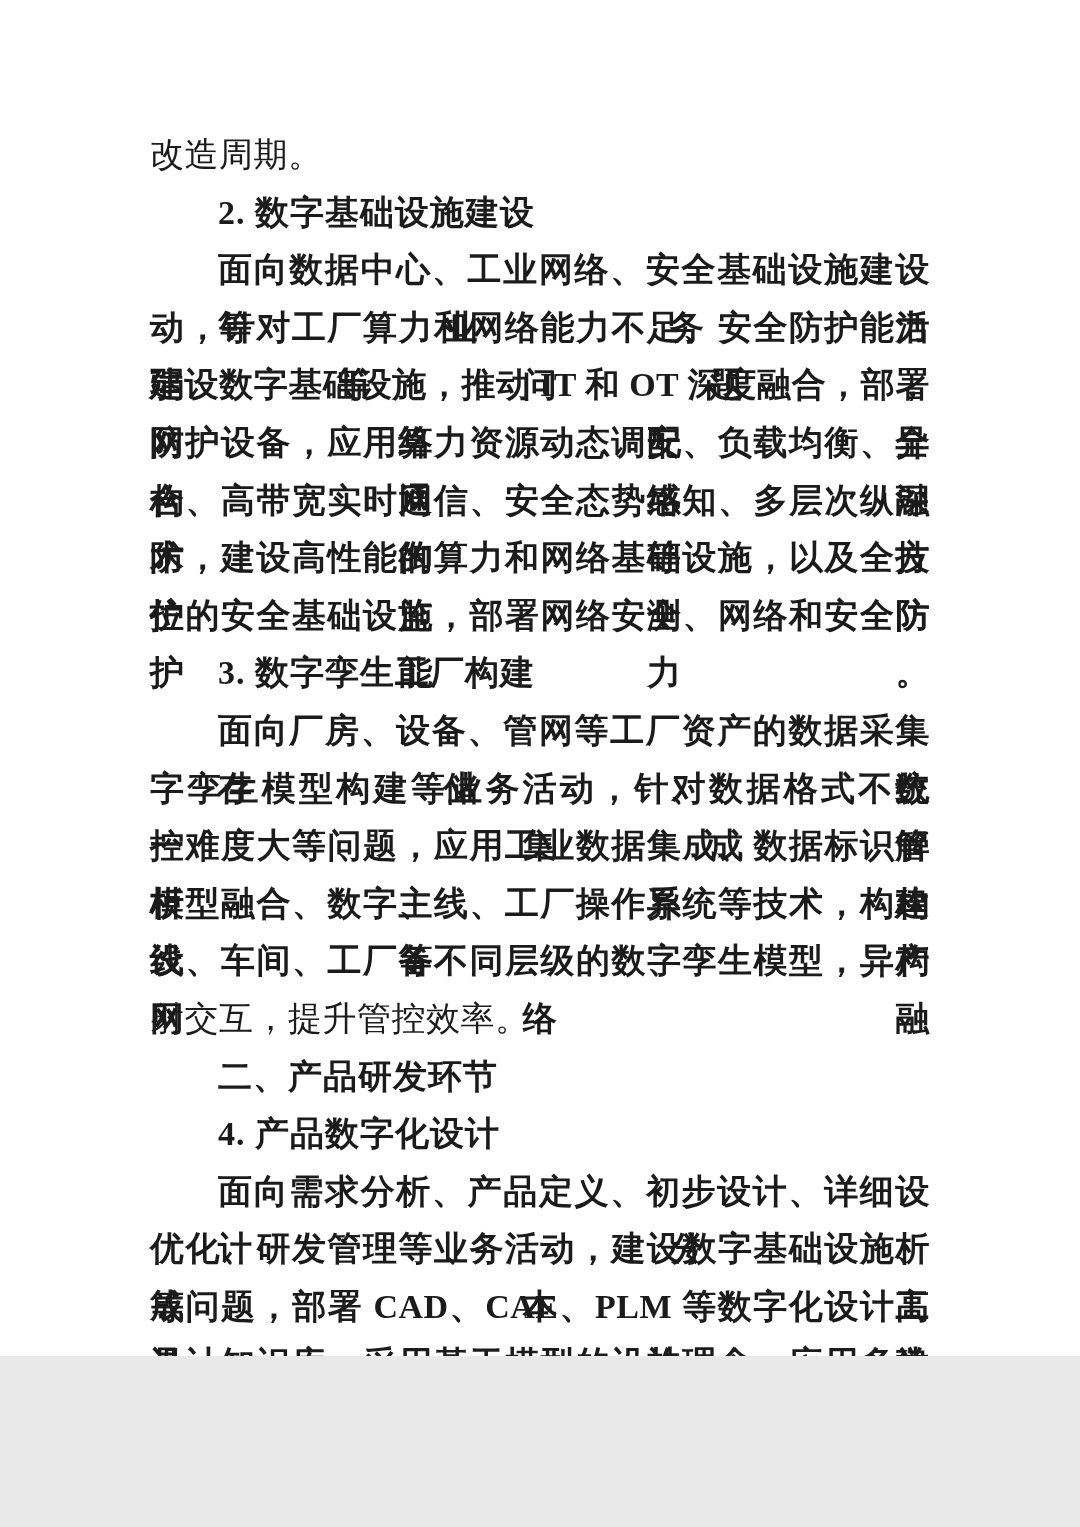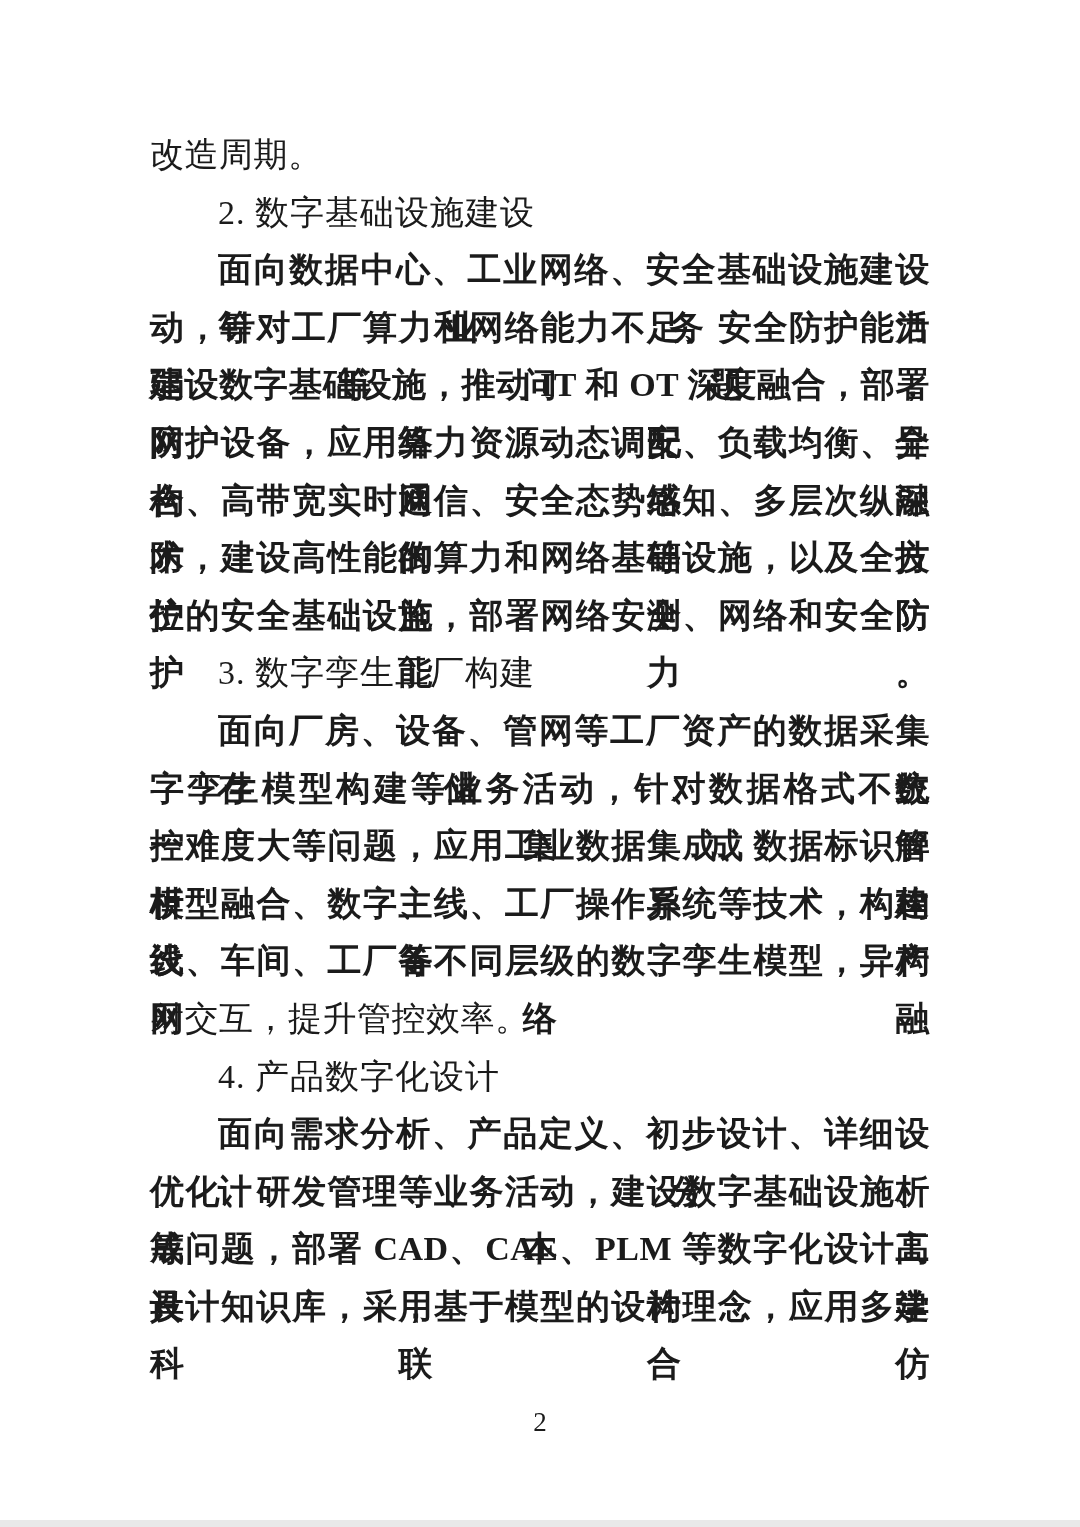--- a/index.html
+++ b/index.html
@@ -10,7 +10,7 @@
   .page {
     position: relative;
     width: 1080px;
-    height: 1520px;
+    height: 1356px;
     margin: 0 auto;
     background: #ffffff;
     color: #1b1b1b;

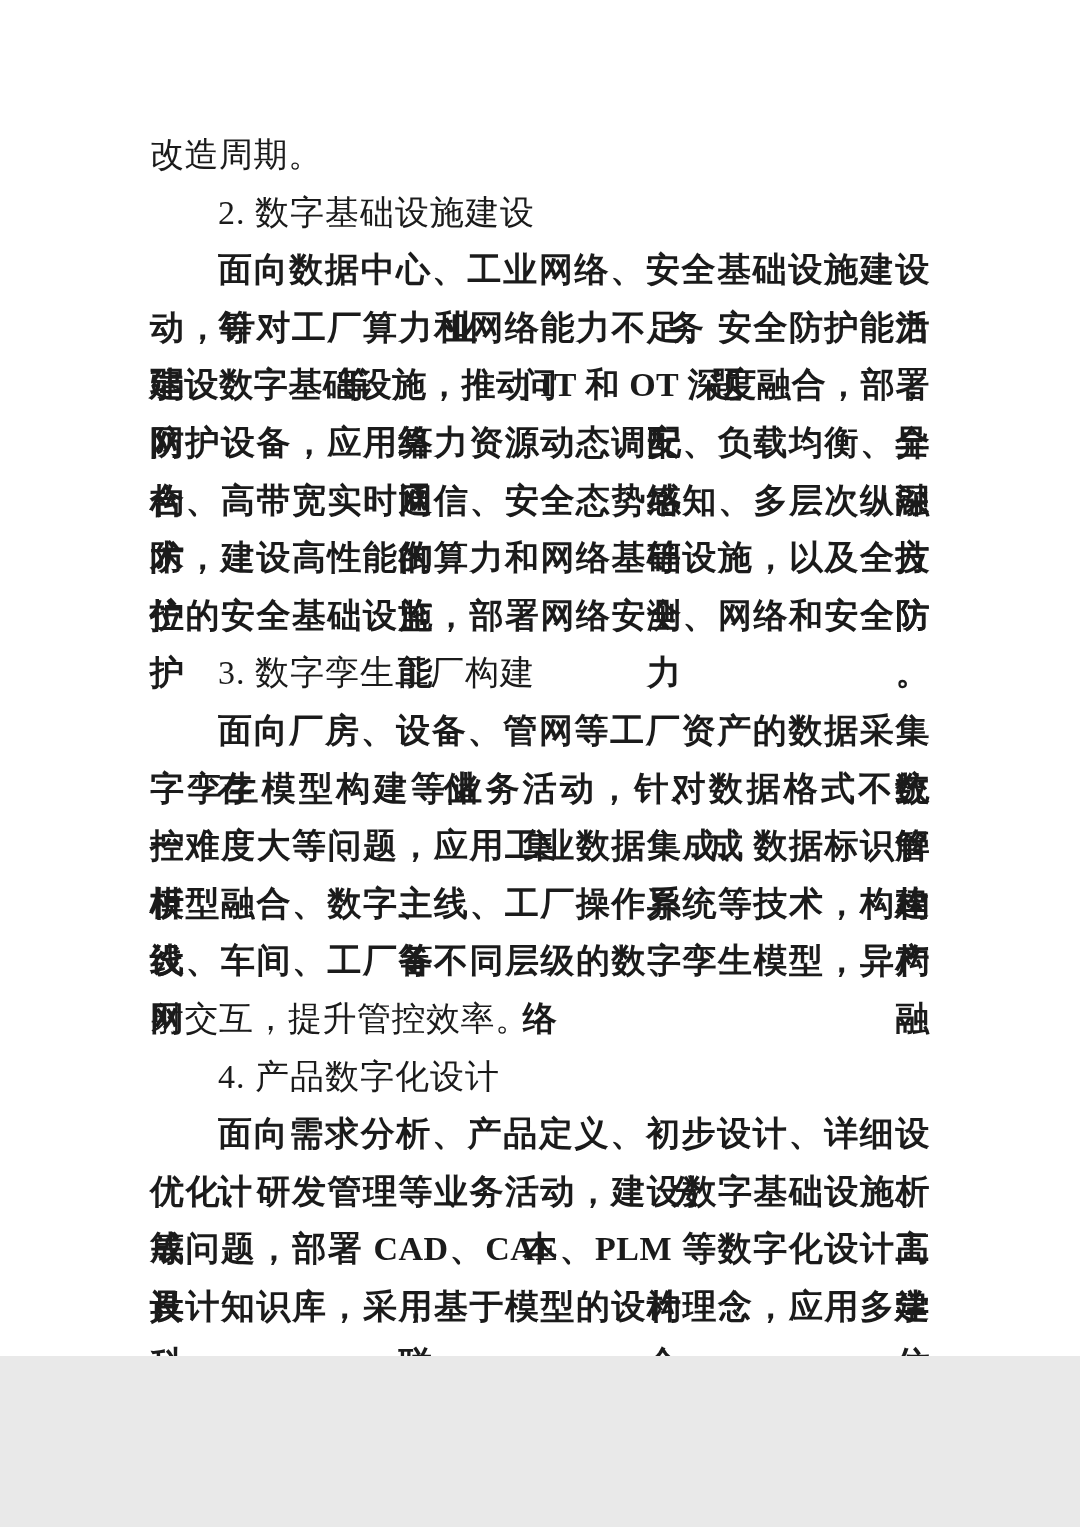--- a/index.html
+++ b/index.html
@@ -43,7 +43,7 @@
     padding-left: 68px;
   }
   .line.heading {
-    font-weight: normal;
+    font-weight: bold;
     letter-spacing: 1px;
   }
   .page-number {

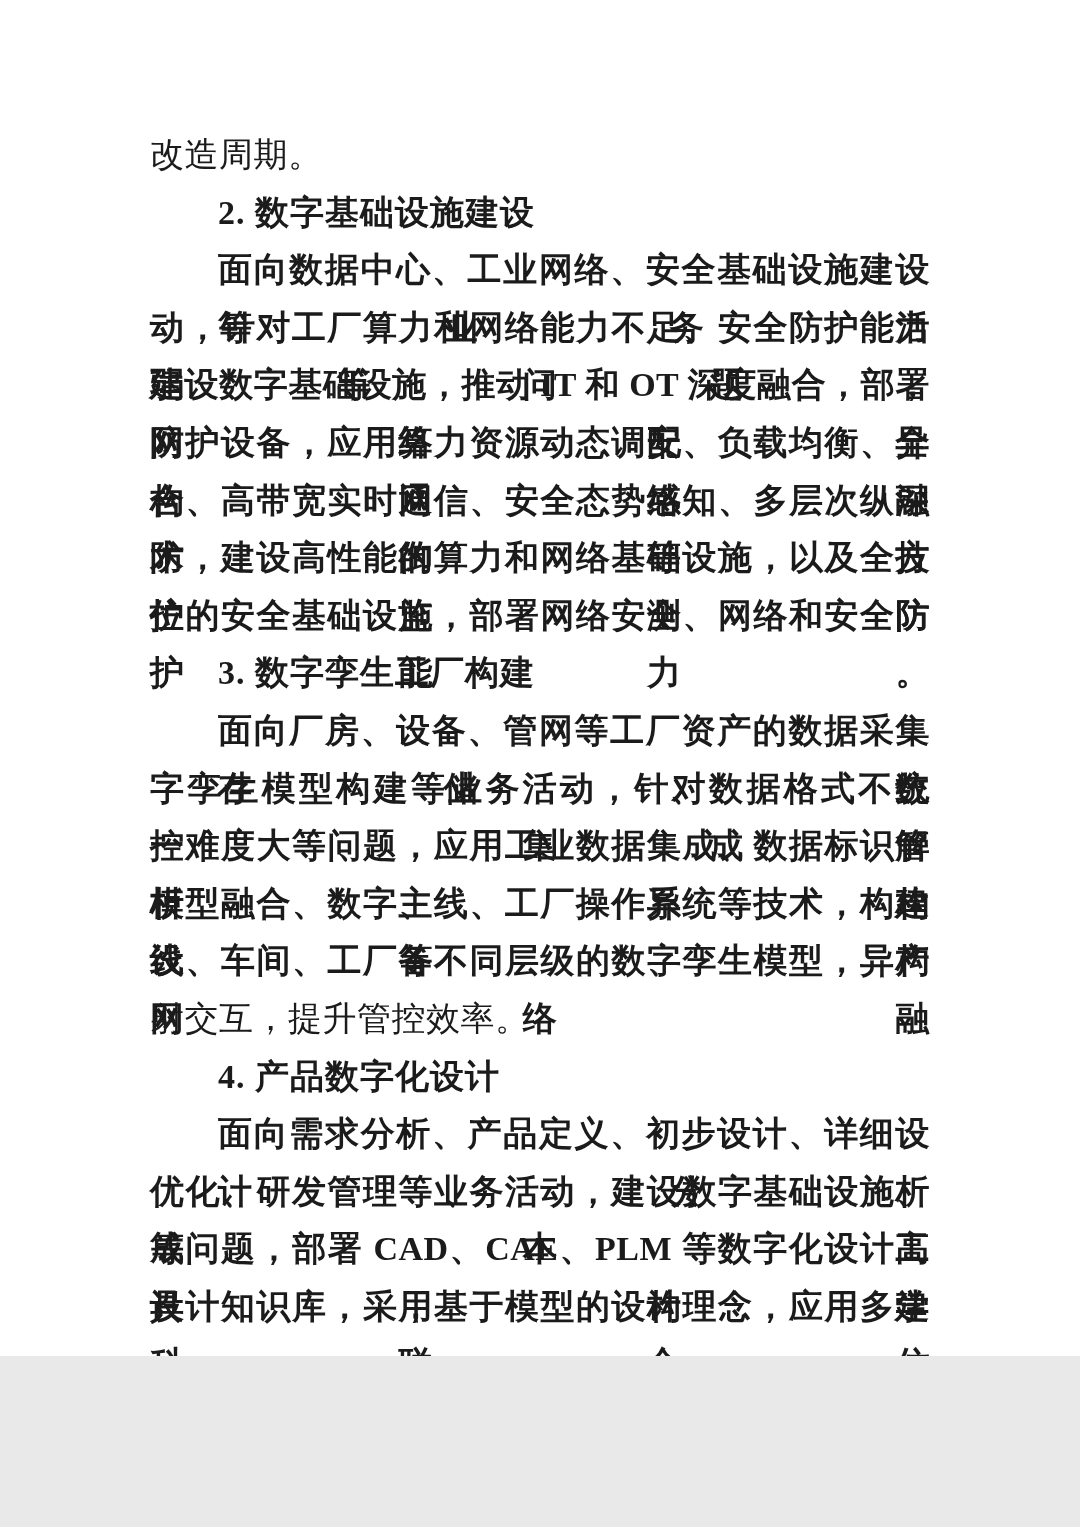--- a/index.html
+++ b/index.html
@@ -78,6 +78,7 @@
       <div class="line fill">模型融合、数字主线、工厂操作系统等技术，构建设备、产</div>
       <div class="line fill">线、车间、工厂等不同层级的数字孪生模型，异构网络融</div>
       <div class="line end">射交互，提升管控效率。</div>
+      <div class="line heading end indent">二、产品研发环节</div>
       <div class="line heading end indent">4. 产品数字化设计</div>
       <div class="line fill indent">面向需求分析、产品定义、初步设计、详细设计、分析</div>
       <div class="line fill">优化、研发管理等业务活动，建设数字基础设施、成本高</div>

